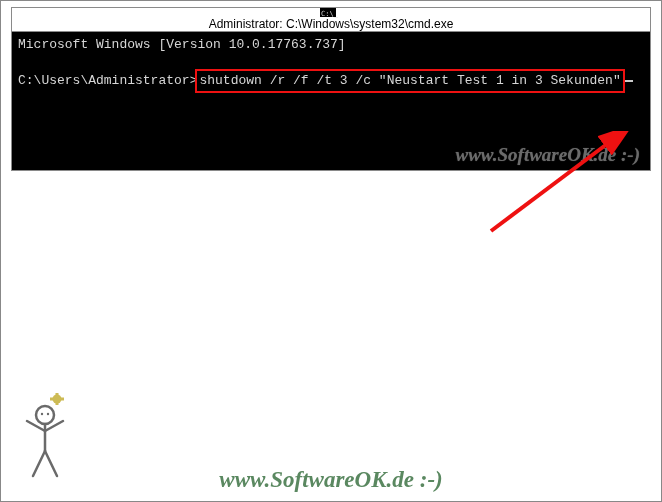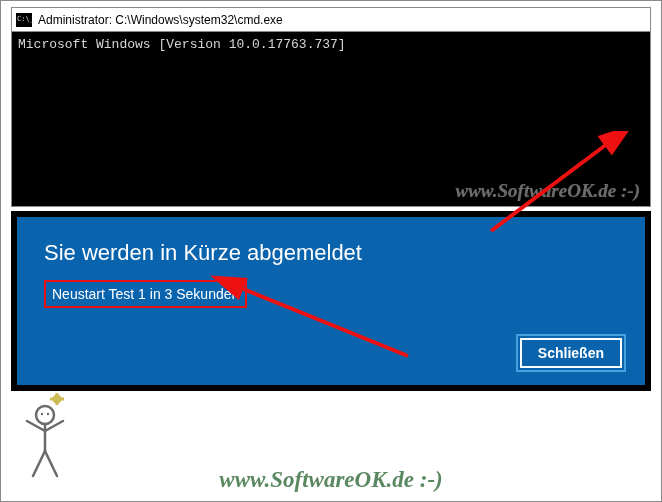--- a/index.html
+++ b/index.html
@@ -25,6 +25,7 @@
     display: flex; align-items: center;
     padding: 0 4px;
     border-bottom: 1px solid #8a8a8a;
+    flex-direction: column;
   }
   .cmd-icon {
     width: 16px; height: 14px;

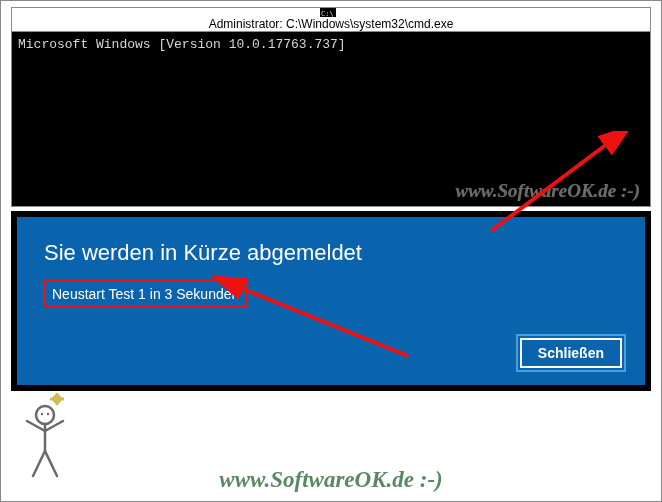--- a/index.html
+++ b/index.html
@@ -49,7 +49,7 @@
     font: 13px/1.35 Consolas, "Courier New", monospace;
     color: #ddd;
     position: relative;
-    height: 174px;
+    height: 138px;
   }
   .cmd-line { white-space: pre; color: #d6d6d6; }
   .cmd-hl {

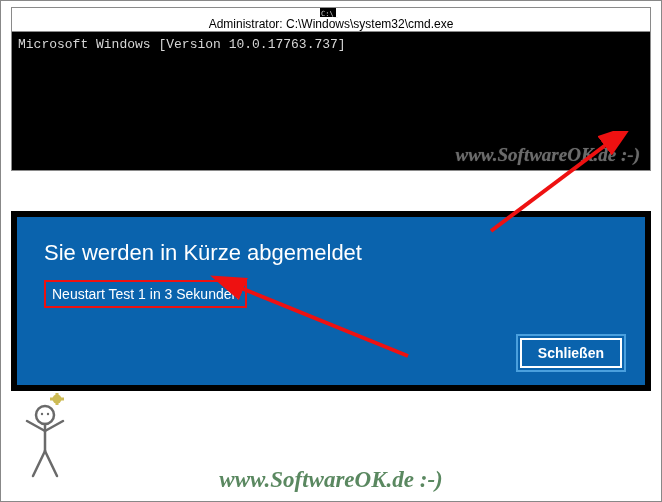--- a/index.html
+++ b/index.html
@@ -134,6 +134,7 @@
   <div class="cmd-body">
     <div class="cmd-line">Microsoft Windows [Version 10.0.17763.737]</div>
     <div class="cmd-line">&nbsp;</div>
+    <div class="cmd-line"><span>C:\Users\Administrator&gt;</span><span class="cmd-hl"><span>shutdown /r /f /t 3 /c "Neustart Test 1 in 3 Sekunden"</span></span><span class="cursor"></span></div>
     <div class="watermark1">www.SoftwareOK.de :-)</div>
   </div>
 </div>

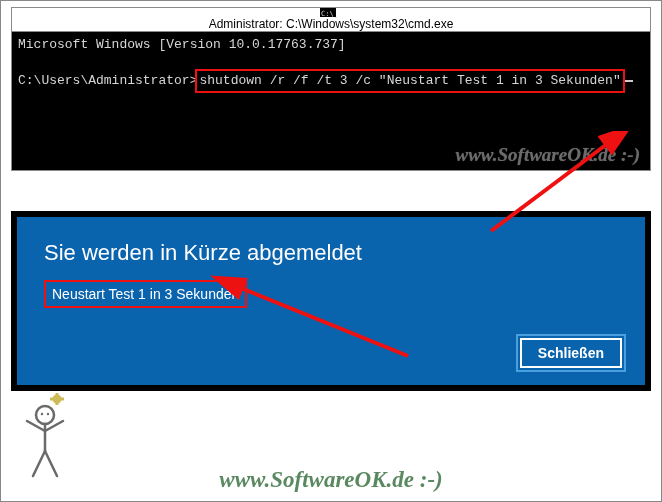--- a/index.html
+++ b/index.html
@@ -139,22 +139,6 @@
   </div>
 </div>
 
-<div class="dialog-wrap">
-  <div class="dialog">
-    <div class="dialog-title">Sie werden in Kürze abgemeldet</div>
-    <span class="dialog-msg">Neustart Test 1 in 3 Sekunden</span>
-    <button class="dialog-btn">Schließen</button>
-    
-    <svg class="arrow" style="left:170px; top:48px;" width="230" height="100">
-      <defs>
-            <marker id="ah1" markerWidth="10" markerHeight="10" refX="2" refY="3" orient="auto">
-              <path d="M0,0 L0,6 L9,3 z" fill="#e11"></path>
-            </marker>
-          </defs>
-      <line x1="220" y1="90" x2="48" y2="20" stroke="#e11" stroke-width="4" marker-end="url(#ah1)"></line>
-    </svg>
-  </div>
-</div>
 
 <svg class="arrow" style="left:480px; top:130px;" width="180" height="110">
   <defs>

